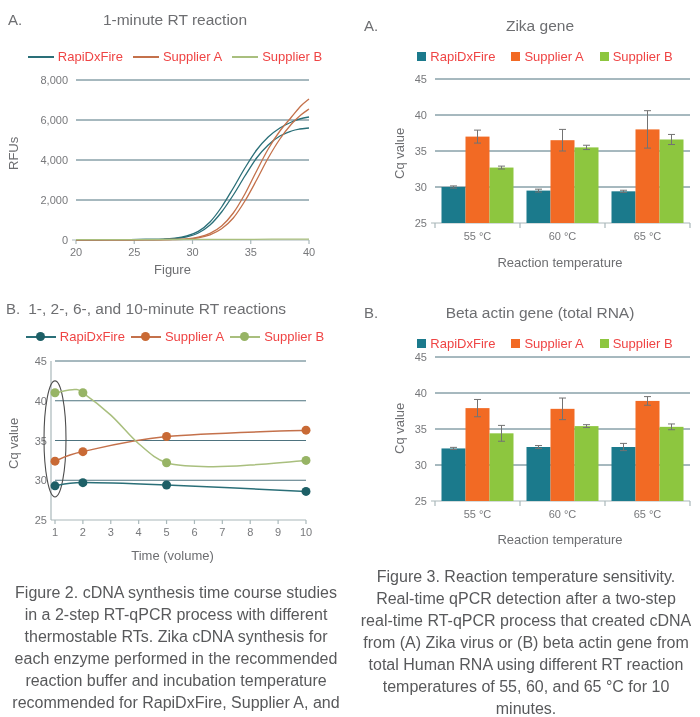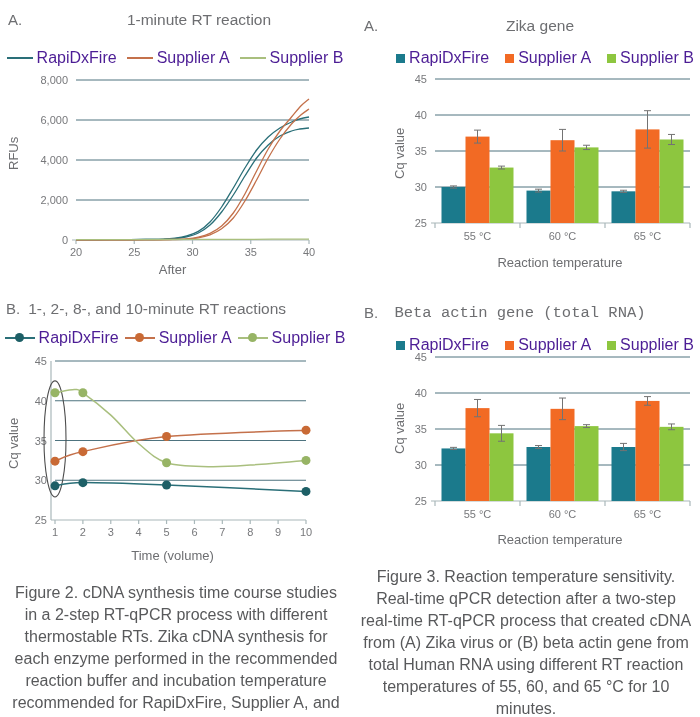--- a/index.html
+++ b/index.html
@@ -28,7 +28,7 @@
 <body>
 
 <span class="abs panel-letter" style="left:8px;top:11px;">A.</span>
-<div class="abs title-center" style="left:0;top:11px;width:350px;margin-left:24px;">
+<div class="abs title-center" style="left:0;top:11px;width:350px;">
   <span class="chart-title">1-minute RT reaction</span>
 </div>
 <div class="abs legend" style="left:10px;top:49px;width:330px;gap:10px;">

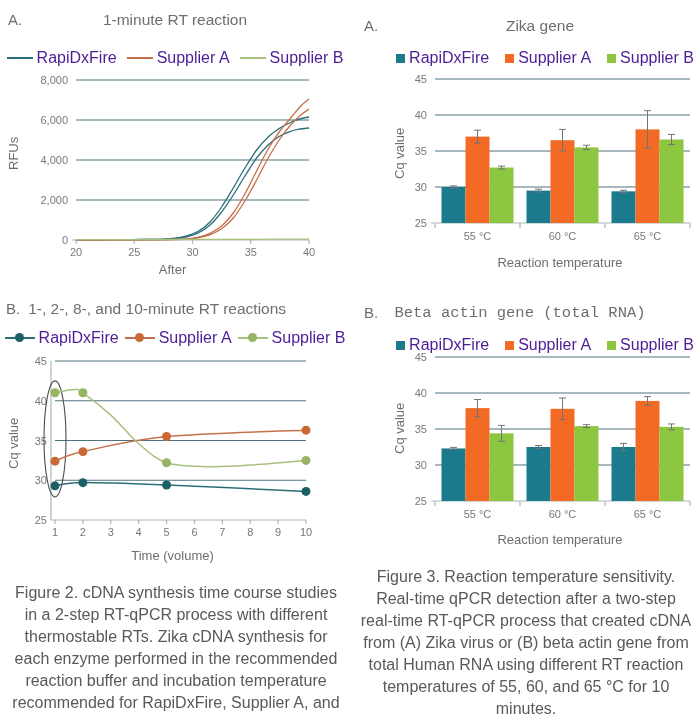--- a/index.html
+++ b/index.html
@@ -10,7 +10,7 @@
   .chart-title{font-size:15.5px;color:#6d6e71;white-space:nowrap;}
   .title-center{text-align:center;}
   .hdr-row{display:flex;gap:8px;align-items:baseline;}
-  .legend{display:flex;align-items:center;justify-content:center;font-size:16px;color:#4c1d95;}
+  .legend{display:flex;align-items:center;justify-content:center;font-size:13px;color:#ef4444;}
   .legend-item{display:flex;align-items:center;gap:4px;white-space:nowrap;}
   .swatch-line{display:inline-block;width:26px;height:2px;}
   .swatch-square{display:inline-block;width:9px;height:9px;}

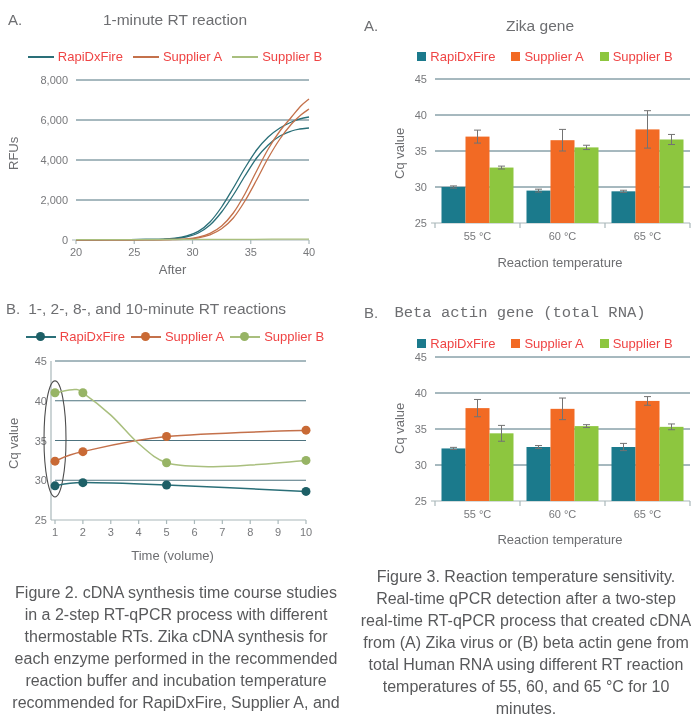--- a/index.html
+++ b/index.html
@@ -73,7 +73,7 @@
     <path d="M46.0,173.9C51.8,173.9 69.3,173.9 80.9,173.9C92.6,173.8 106.2,173.8 115.9,173.8C125.6,173.8 132.4,173.8 139.2,173.6C146.0,173.5 151.8,173.4 156.7,173.1C161.5,172.8 164.4,172.5 168.3,171.8C172.2,171.1 176.1,170.3 180.0,168.8C183.9,167.3 187.7,165.6 191.6,162.8C195.5,160.0 199.4,156.6 203.3,152.0C207.2,147.4 211.0,141.3 214.9,135.0C218.8,128.7 222.7,121.2 226.6,114.0C230.5,106.8 234.3,98.8 238.2,92.0C242.1,85.2 246.0,78.7 249.9,73.0C253.8,67.3 258.0,62.0 261.5,58.0C265.0,54.0 267.9,51.5 270.8,49.0C273.8,46.5 277.6,44.0 279.0,43.0" fill="none" stroke="#c4714b" stroke-width="1.3"></path>
     <path d="M46.0,173.6C55.7,173.6 84.8,173.6 104.3,173.6C123.7,173.5 143.1,173.5 162.5,173.4C181.9,173.4 201.3,173.4 220.8,173.3C240.2,173.2 269.3,173.1 279.0,173.1" fill="none" stroke="#a9bf7e" stroke-width="1.3"></path>
   </svg>
-<div class="abs xlabel" style="left:30px;top:262px;width:285px;">After</div>
+<div class="abs xlabel" style="left:30px;top:262px;width:285px;">Figure</div>
 
 <div class="abs hdr-row" style="left:6px;top:300px;">
   <span class="panel-letter">B.</span>

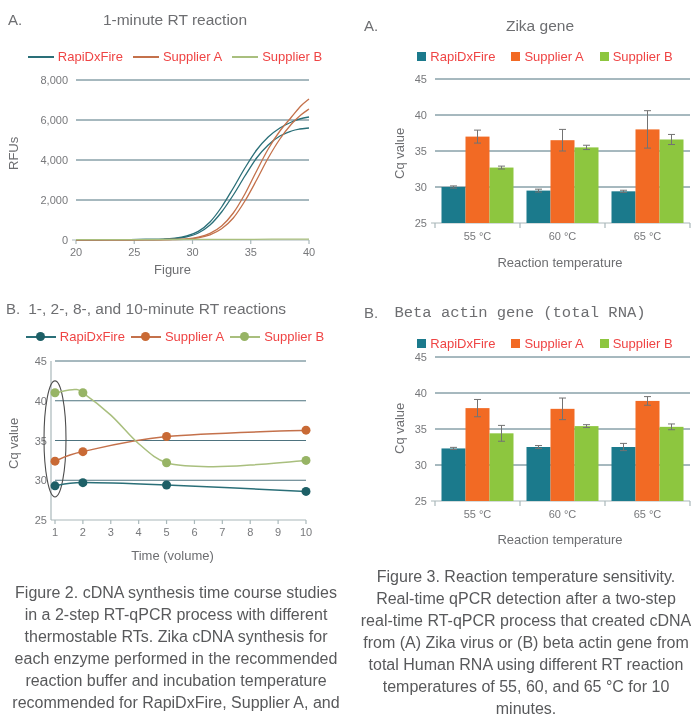--- a/index.html
+++ b/index.html
@@ -77,7 +77,7 @@
 
 <div class="abs hdr-row" style="left:6px;top:300px;">
   <span class="panel-letter">B.</span>
-  <span class="chart-title">1-, 2-, 8-, and 10-minute RT reactions</span>
+  <span class="chart-title">1-, 2-, 6-, and 10-minute RT reactions</span>
 </div>
 <div class="abs legend" style="left:10px;top:329px;width:330px;gap:6px;">
     <span class="legend-item">

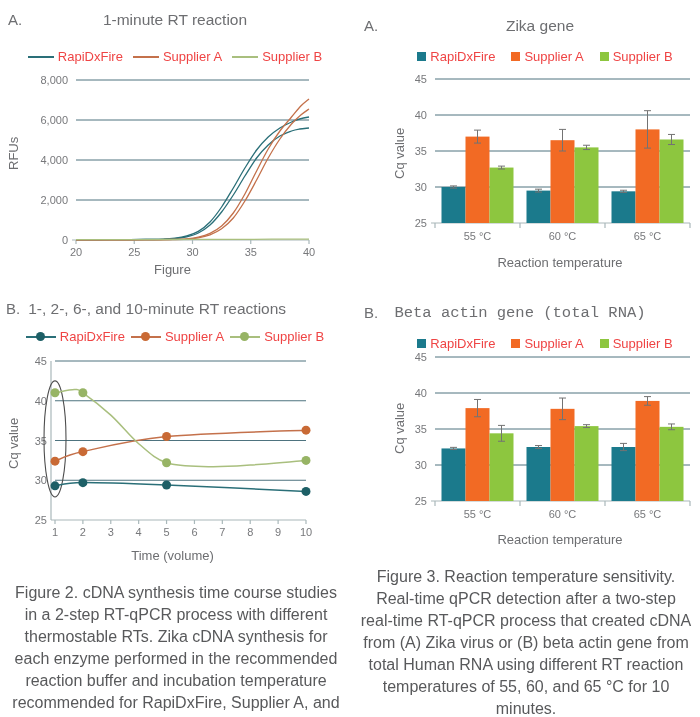--- a/index.html
+++ b/index.html
@@ -249,7 +249,7 @@
 <div class="abs xlabel" style="left:420px;top:255px;width:280px;">Reaction temperature</div>
 
 <span class="abs panel-letter" style="left:364px;top:304px;">B.</span>
-<div class="abs title-center" style="left:360px;top:304px;width:320px;font-family:Liberation Mono, monospace;">
+<div class="abs title-center" style="left:380px;top:304px;width:320px;">
   <span class="chart-title">Beta actin gene (total RNA)</span>
 </div>
 <div class="abs legend" style="left:390px;top:336px;width:310px;gap:16px;">

